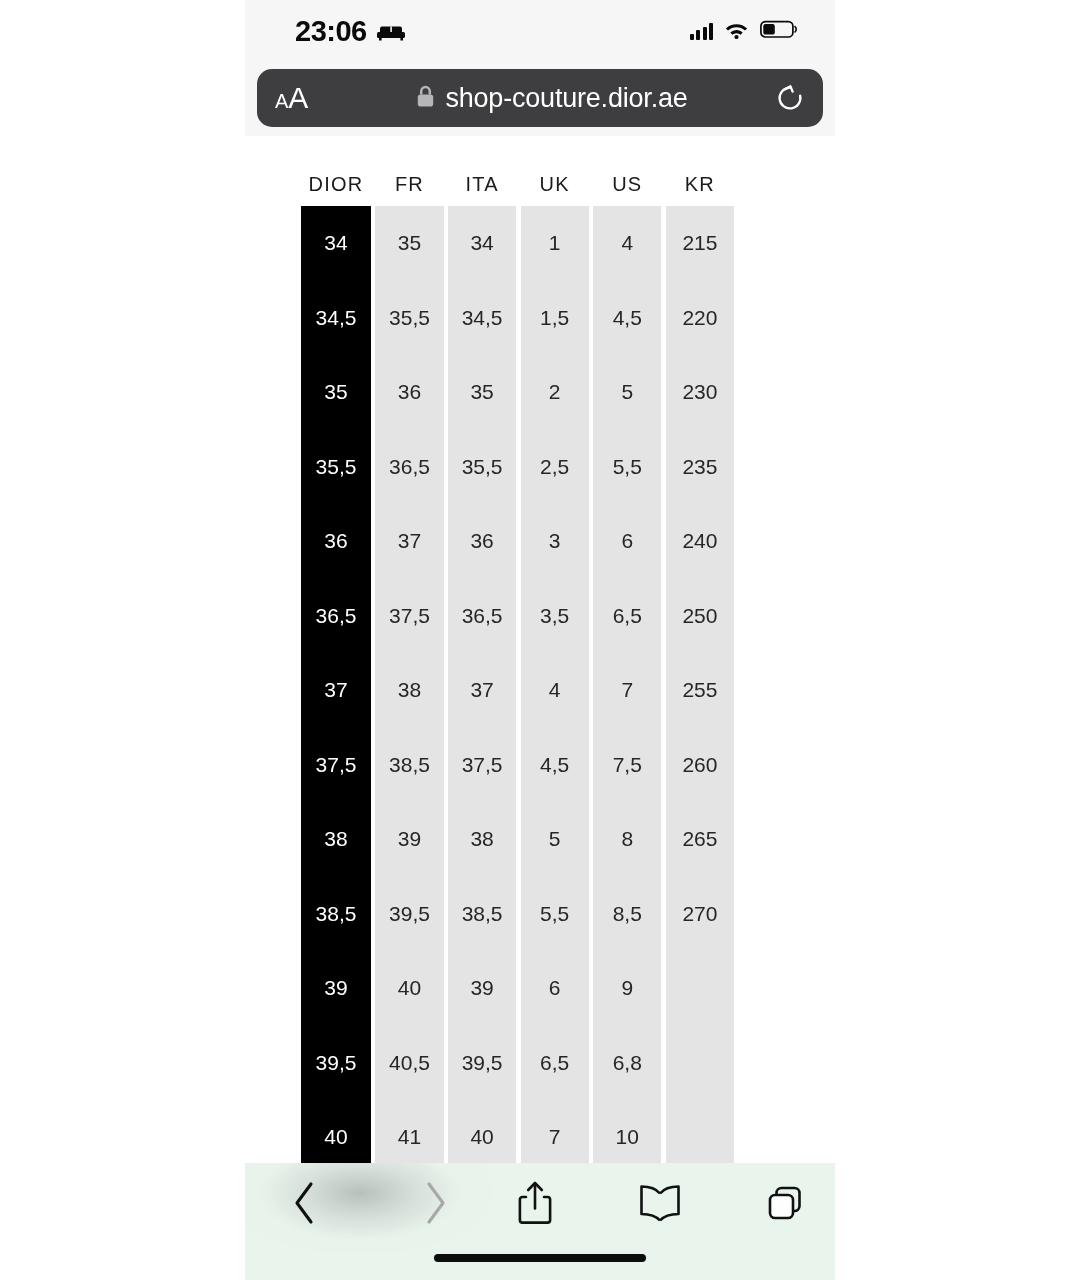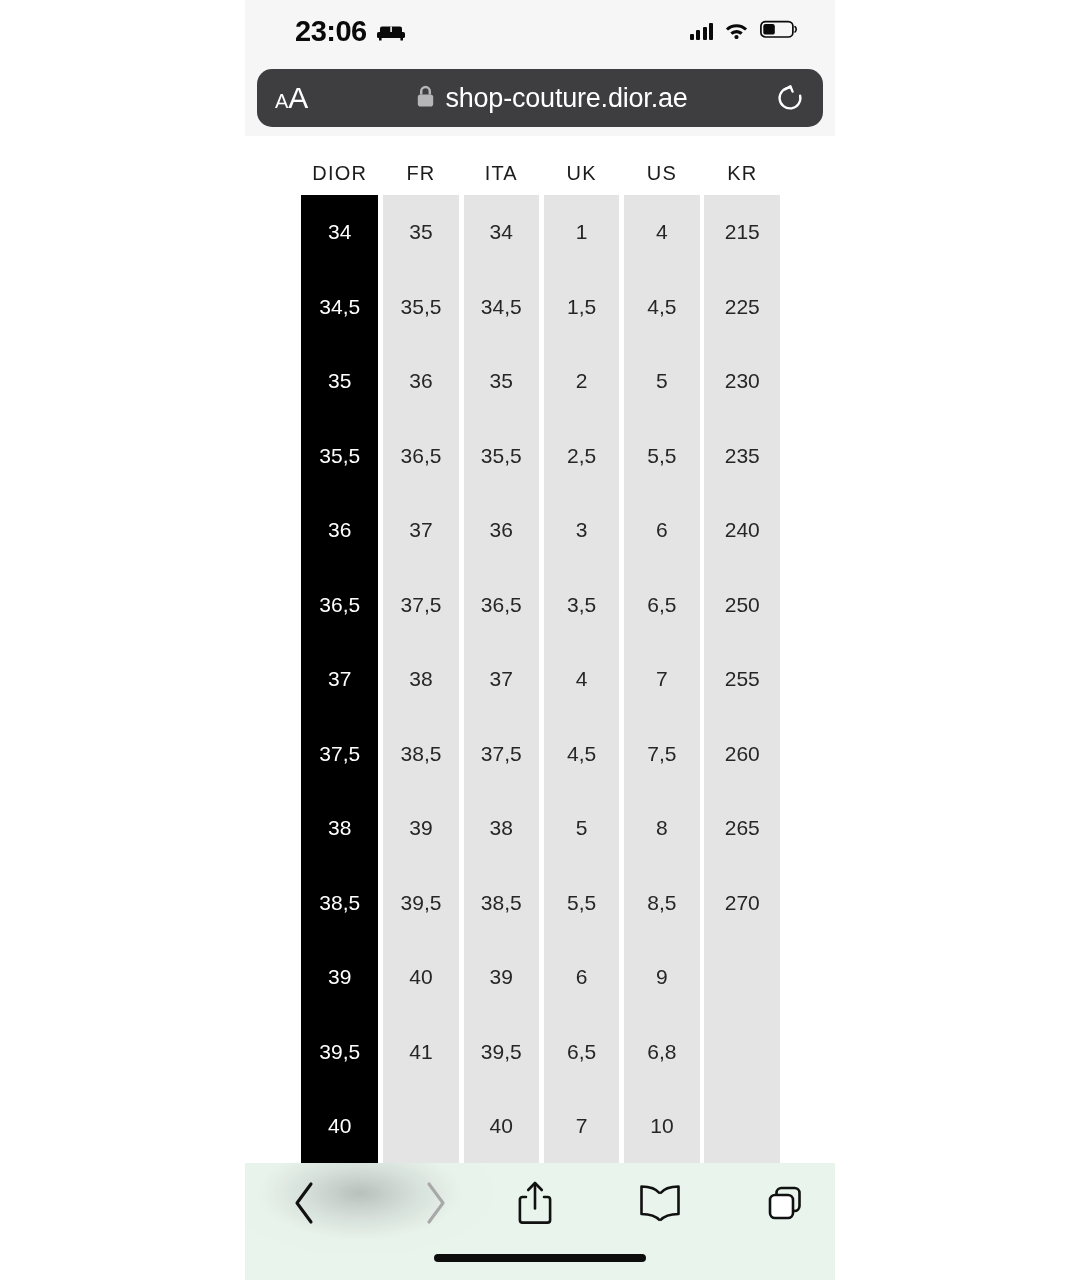--- a/index.html
+++ b/index.html
@@ -95,8 +95,8 @@
 
   #size-table {
     position:absolute;
-    left:56px; top:15px;
-    width:479px;
+    left:56px; top:26px;
+    width:433px;
   }
   #header-row {
     display:flex;

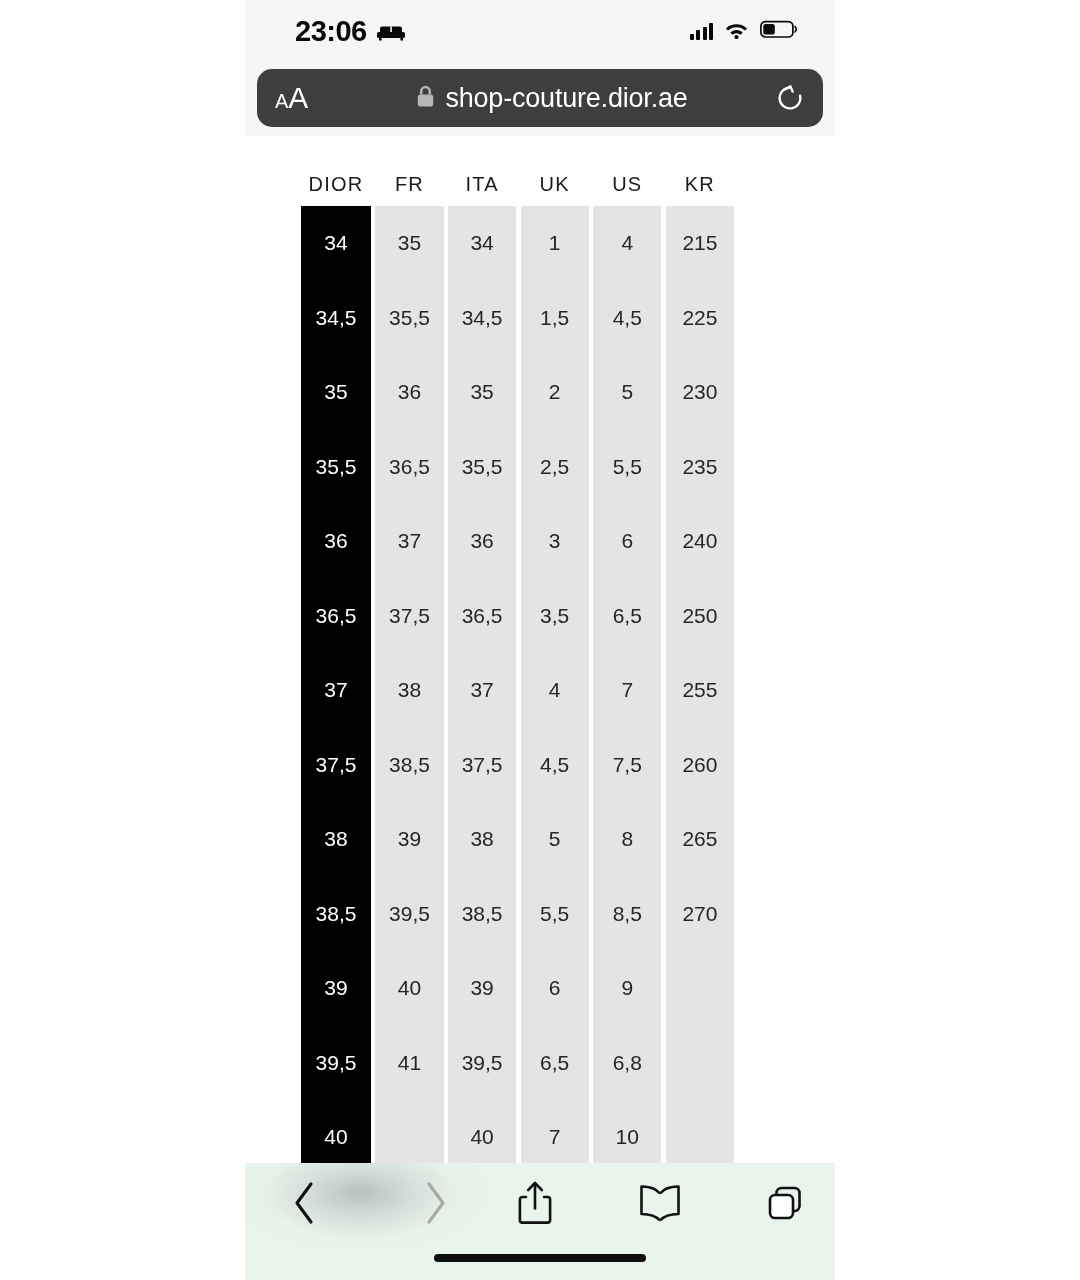--- a/index.html
+++ b/index.html
@@ -330,6 +330,7 @@
           <div class="gap"></div>
           <div class="size-col col-std w-std">
             <div class="cell">215</div>
+            <div class="cell">220</div>
             <div class="cell">225</div>
             <div class="cell">230</div>
             <div class="cell">235</div>

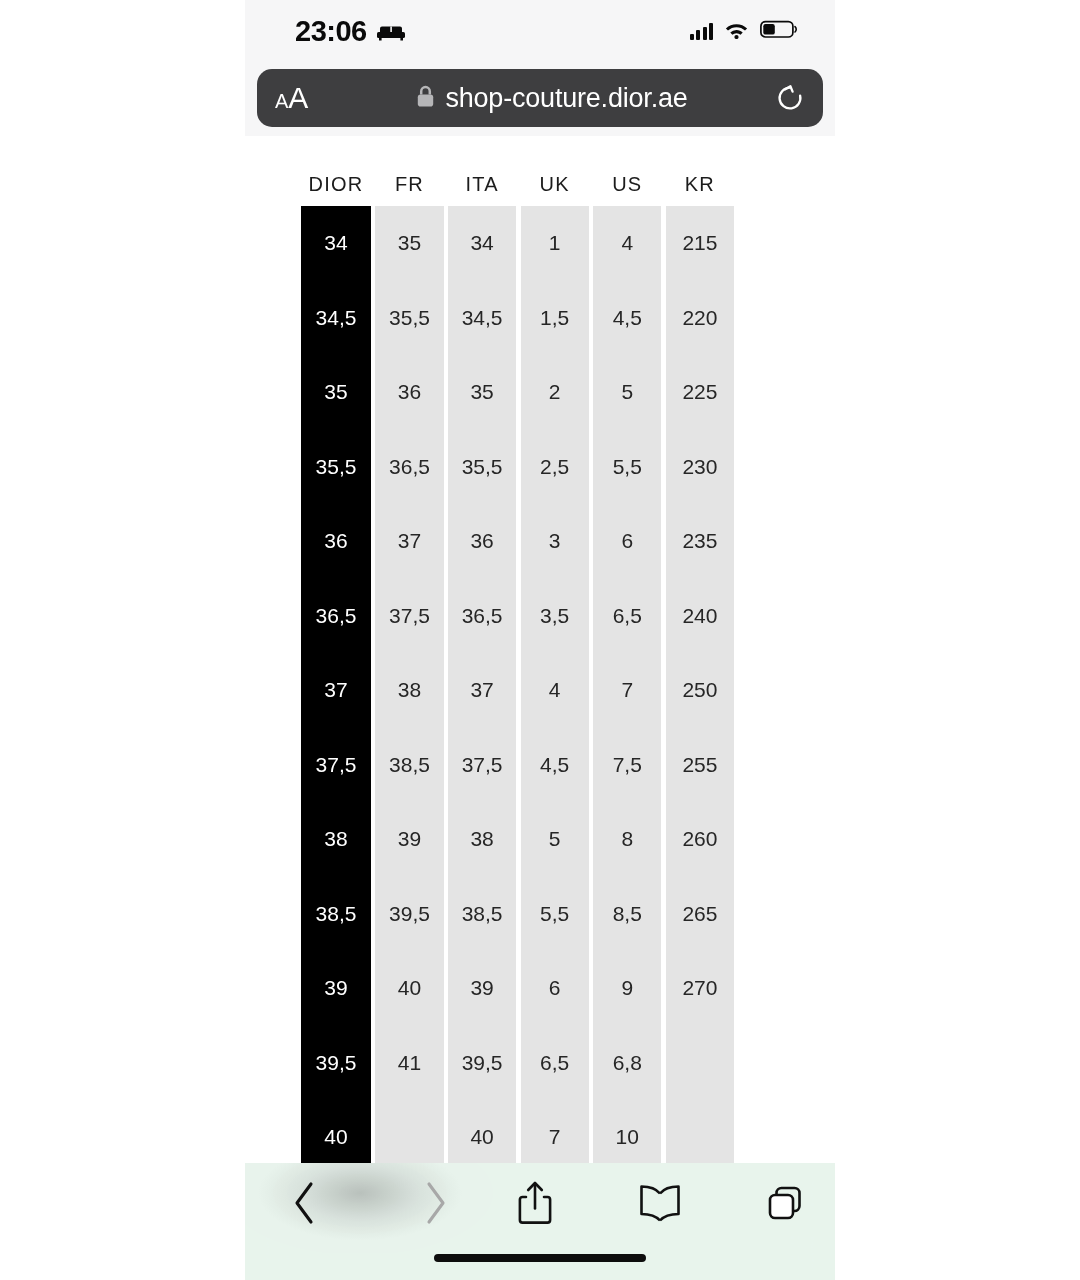--- a/index.html
+++ b/index.html
@@ -331,7 +331,6 @@
           <div class="size-col col-std w-std">
             <div class="cell">215</div>
             <div class="cell">220</div>
-            <div class="cell">225</div>
             <div class="cell">230</div>
             <div class="cell">235</div>
             <div class="cell">240</div>

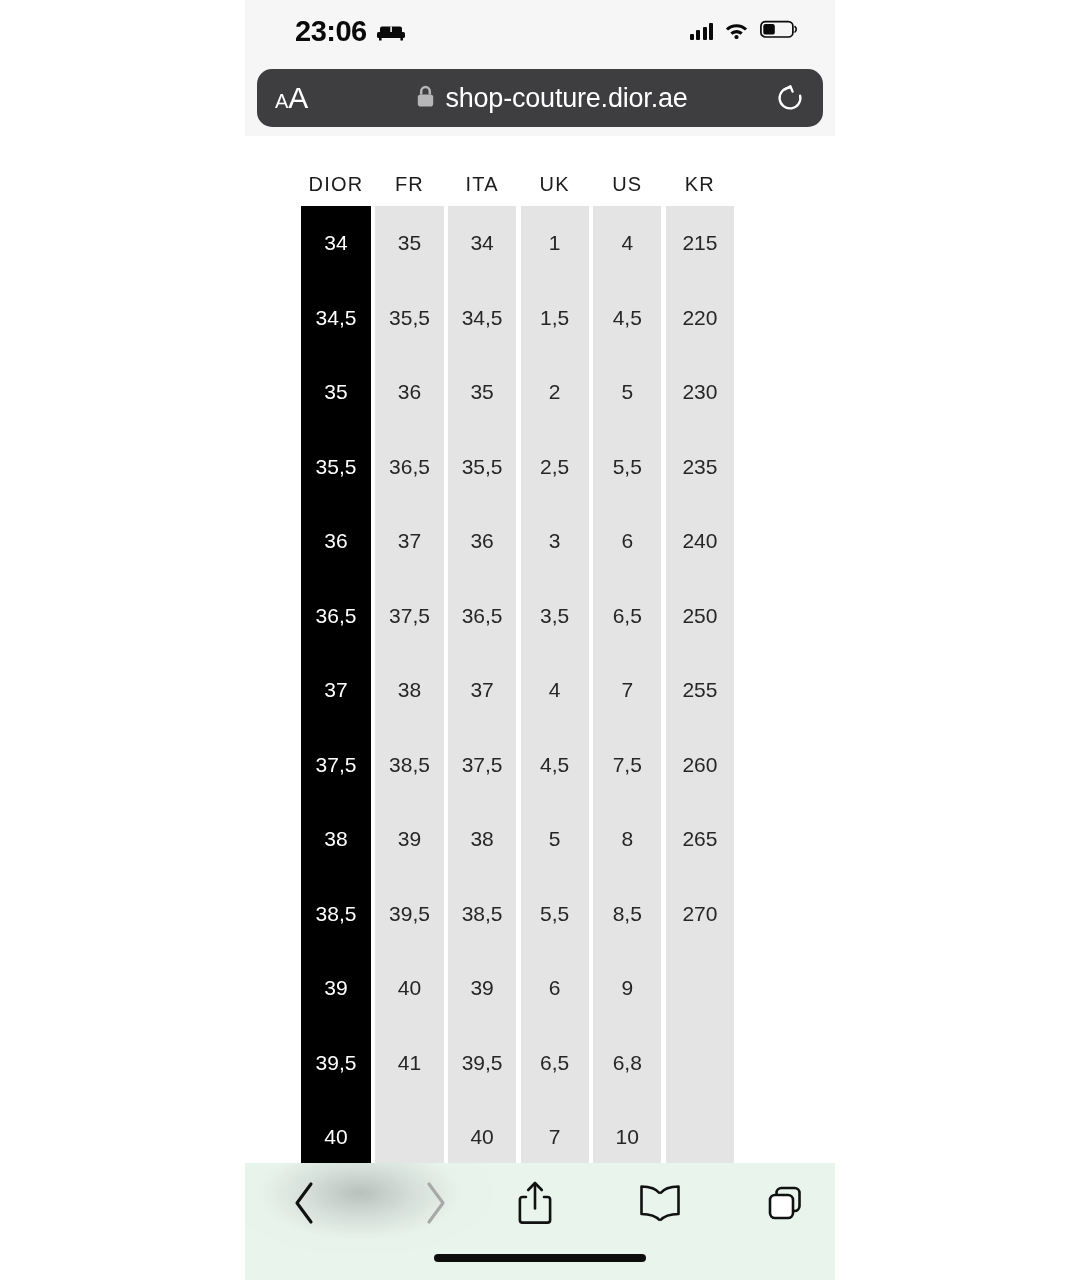--- a/index.html
+++ b/index.html
@@ -277,6 +277,7 @@
             <div class="cell">39</div>
             <div class="cell">39,5</div>
             <div class="cell">40</div>
+            <div class="cell">40,5</div>
             <div class="cell">41</div>
           </div>
           <div class="gap"></div>

